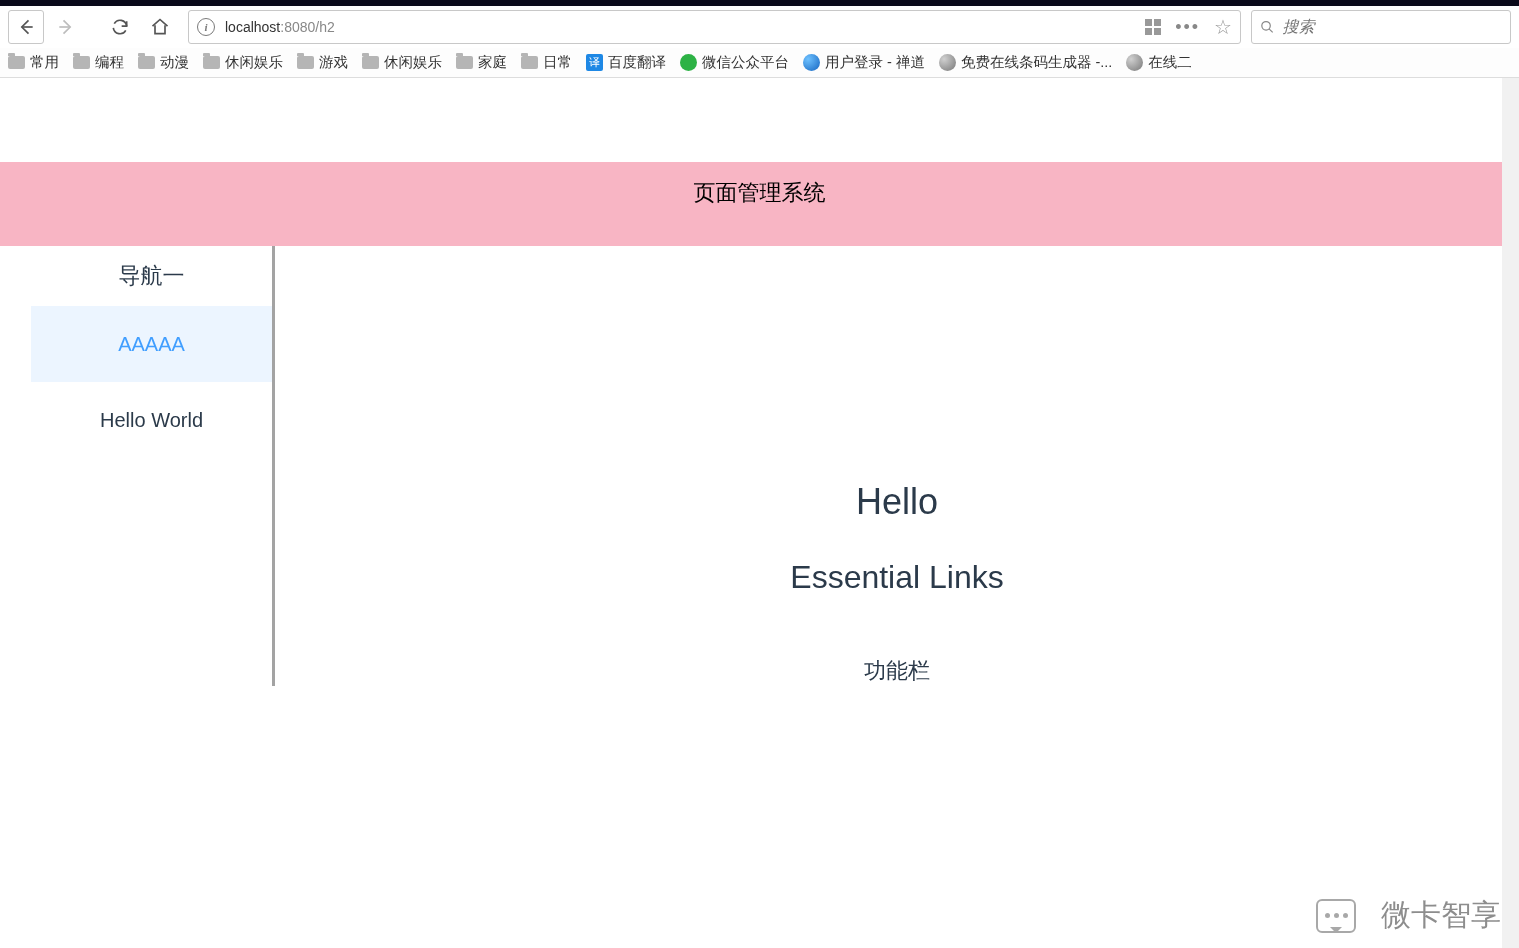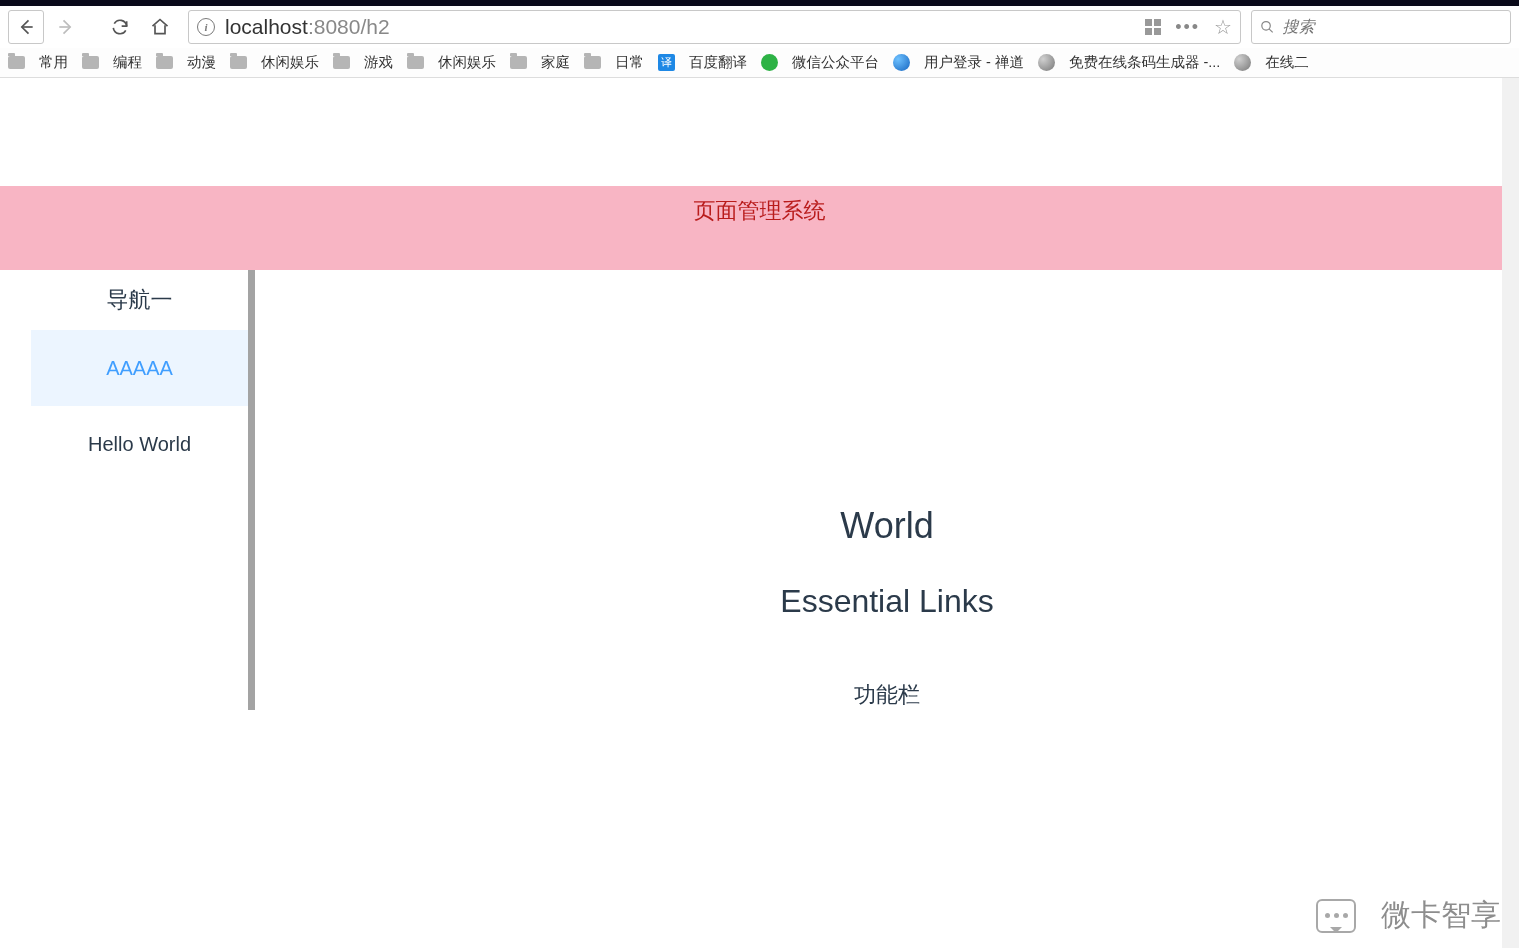--- a/index.html
+++ b/index.html
@@ -28,7 +28,7 @@
       display: flex; align-items: center; justify-content: center; font-size: 11px; color: #7a7a7a; margin-right: 10px;
       font-style: italic; font-family: Georgia, serif; font-weight: bold;
     }
-    .url-text { font-size: 21px; color: #333; }
+    .url-text { font-size: 14px; color: #333; }
     .url-host { font-weight: 500; }
     .url-path { color: #888; }
     .url-actions { margin-left: auto; display: flex; align-items: center; gap: 14px; color: #888; }

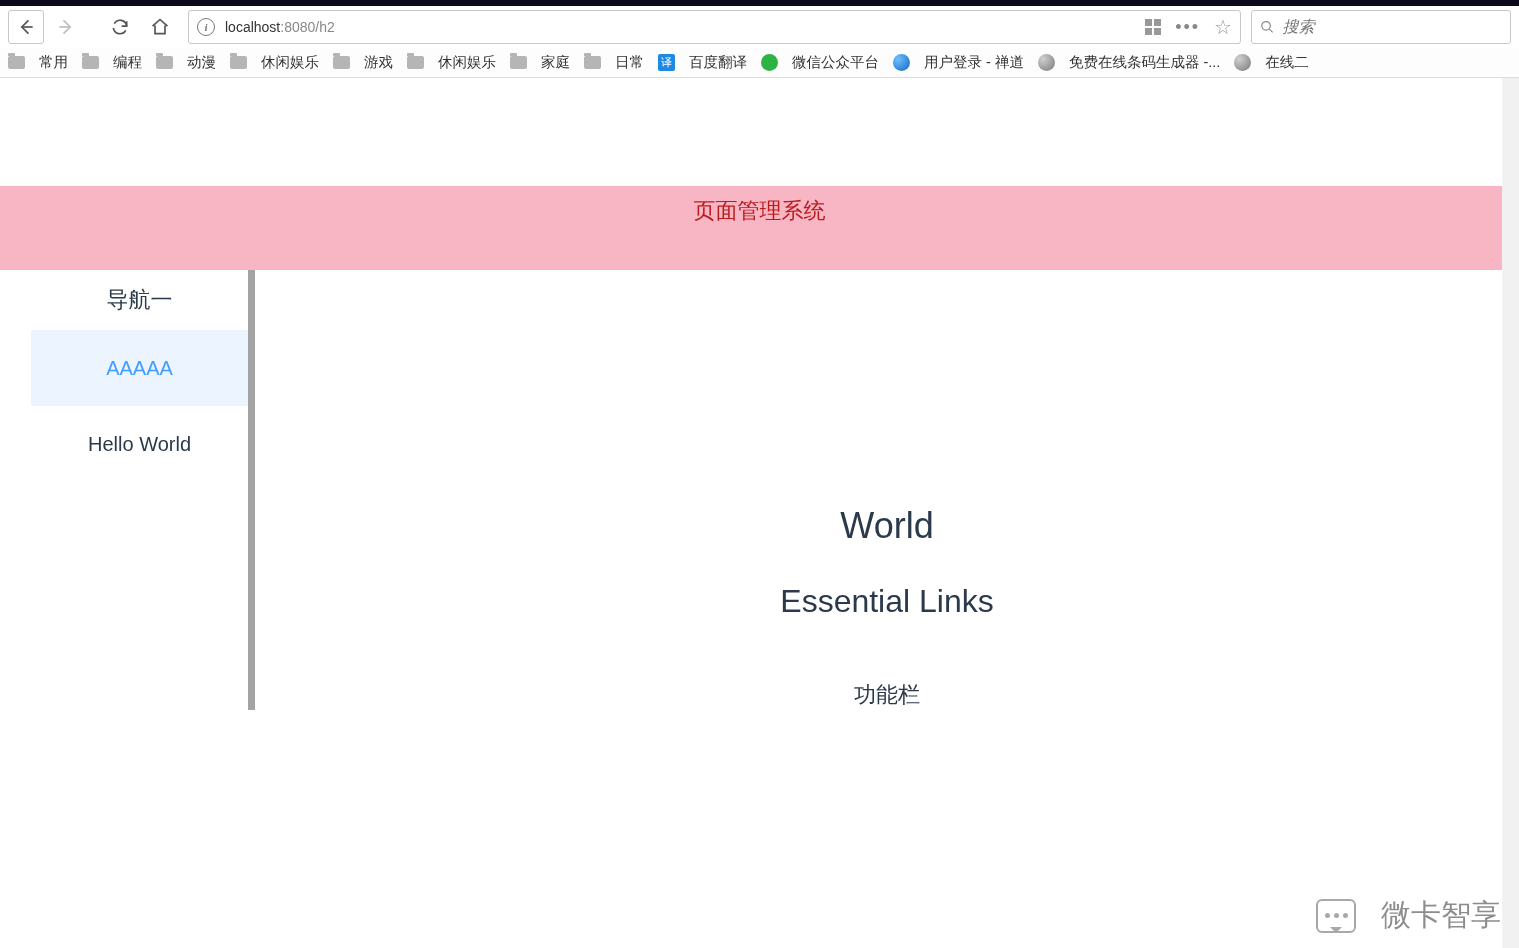--- a/index.html
+++ b/index.html
@@ -48,7 +48,7 @@
       gap: 14px; font-size: 14.5px; color: #333; border-bottom: 1px solid #ddd;
       background:#fdfdfd; white-space: nowrap; overflow: hidden;
     }
-    .bm-item { display: flex; align-items: center; gap: 14px; }
+    .bm-item { display: flex; align-items: center; gap: 5px; }
     .folder-icon {
       width: 17px; height: 13px; background: #b5b5b5; border-radius: 2px; position: relative;
     }

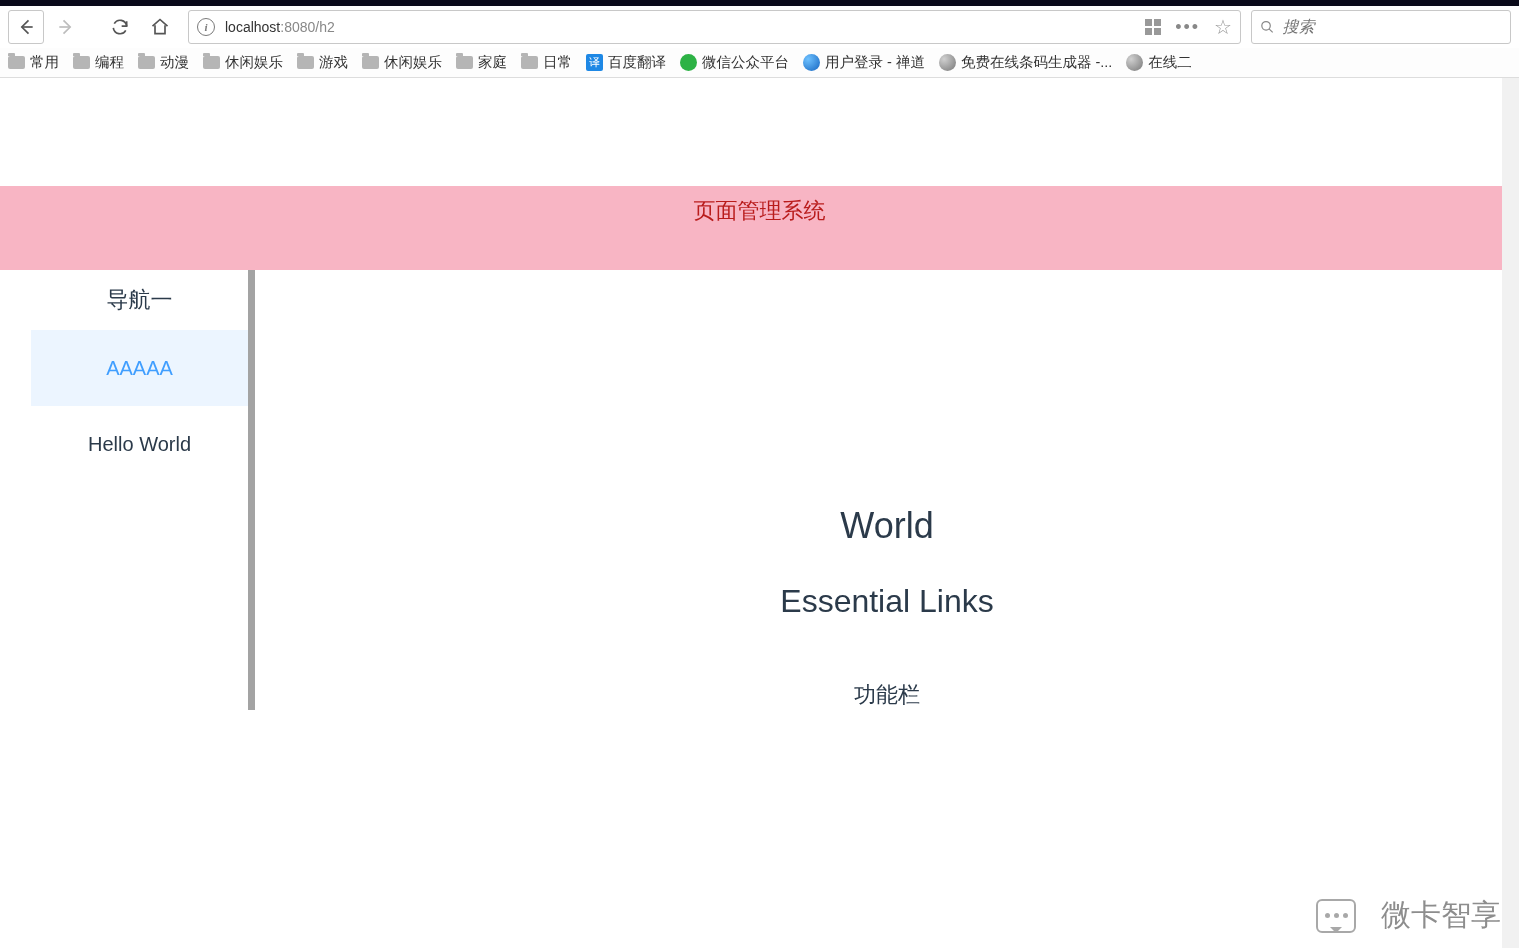--- a/index.html
+++ b/index.html
@@ -65,7 +65,7 @@
     .page-spacer { height: 84px; }
     .pink-header {
       background: #f8b5c4; height: 84px; width: 100%;
-      padding-top: 10px; color: #b91c1c; font-size: 22px; text-align: center; margin-top: 24px;
+      padding-top: 16px; color: #000000; font-size: 22px; text-align: center;
     }
     .layout { display: flex; }
     .sidebar { width: 255px; border-right: 7px solid #a3a3a3; padding-left: 31px; }

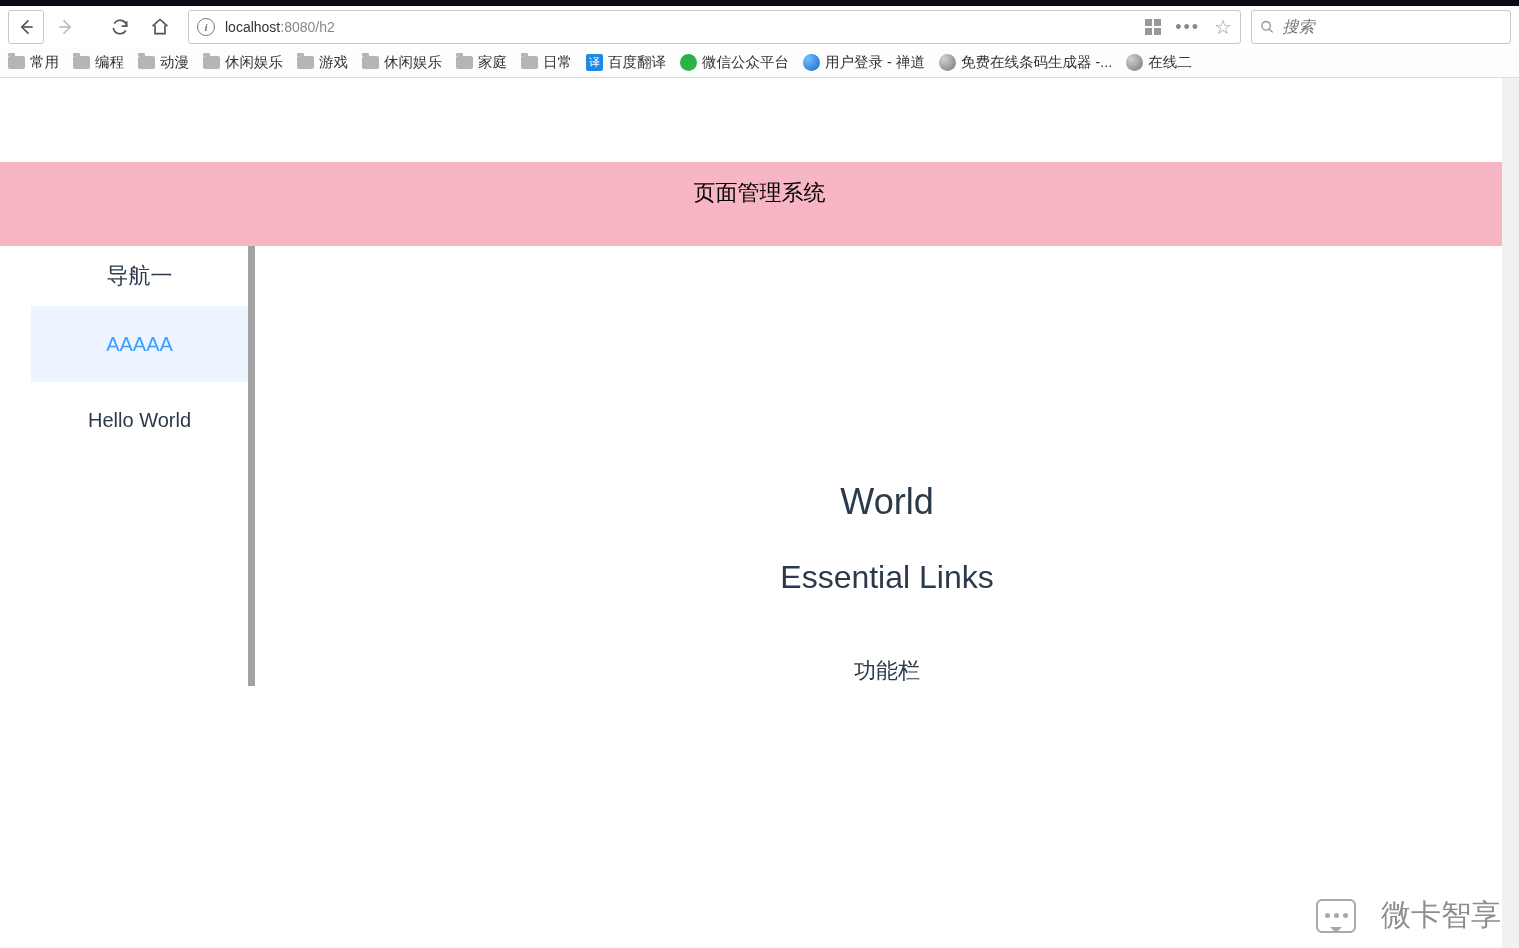--- a/index.html
+++ b/index.html
@@ -68,7 +68,7 @@
       padding-top: 16px; color: #000000; font-size: 22px; text-align: center;
     }
     .layout { display: flex; }
-    .sidebar { width: 255px; border-right: 7px solid #a3a3a3; padding-left: 31px; }
+    .sidebar { width: 275px; border-right: 3px solid #a3a3a3; padding-left: 31px; }
     .side-item { height: 60px; display:flex; align-items:center; justify-content:center; font-size:20px; color:#2b3a4a; }
     .side-item.title { font-size: 22px; }
     .side-item.sub { height: 76px; }

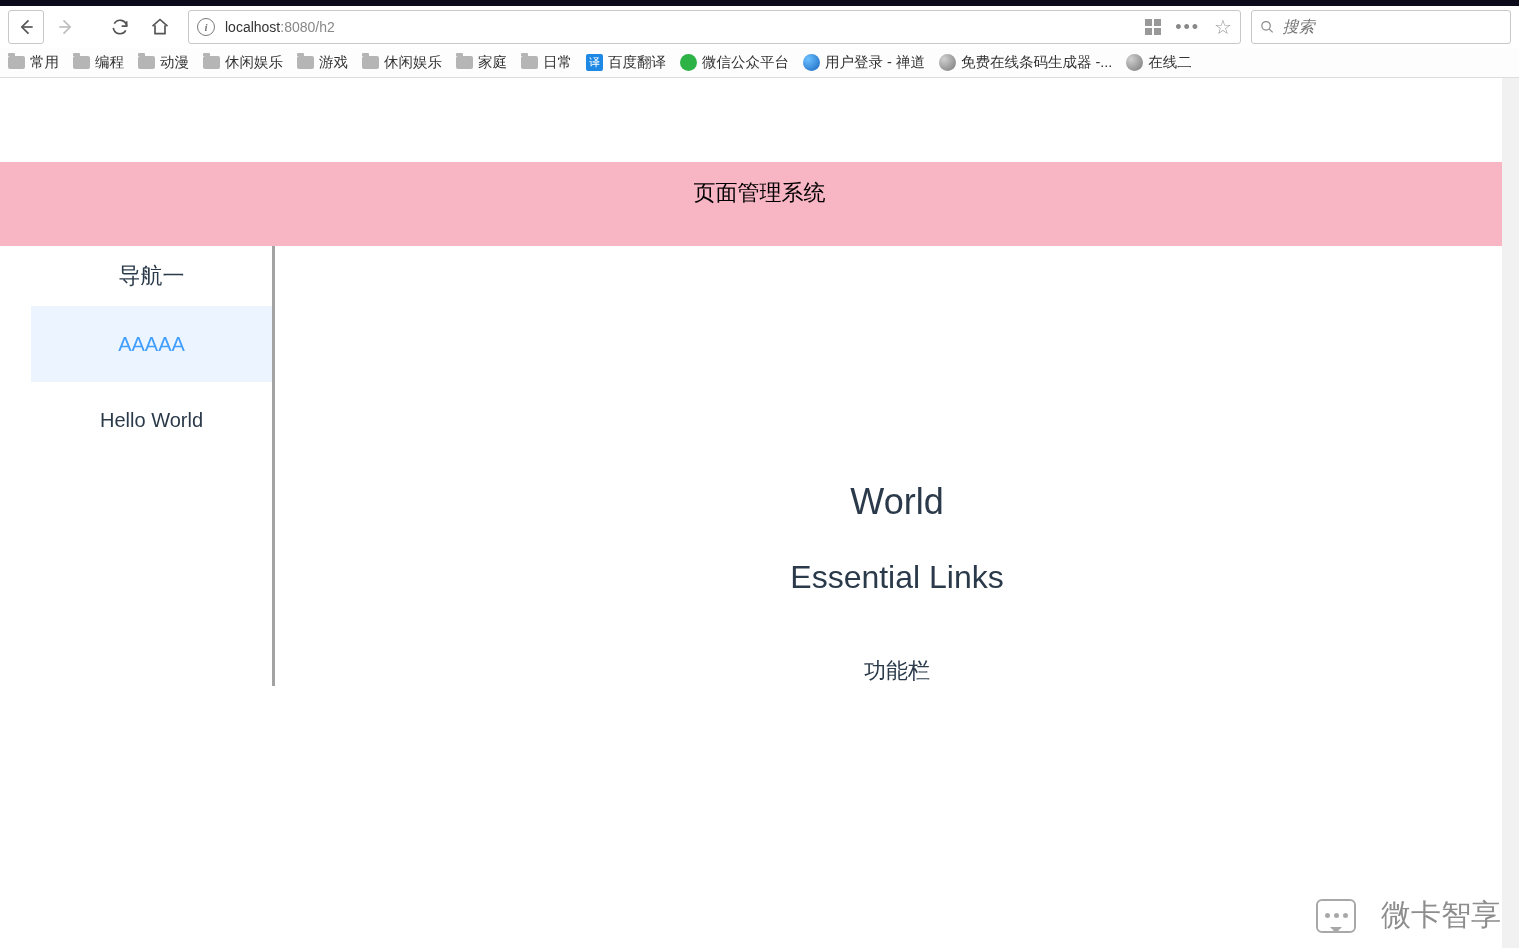--- a/index.html
+++ b/index.html
@@ -229,7 +229,7 @@
       </div>
       <div class="content">
         <div class="content-spacer"></div>
-        <div class="h-hello">World</div>
+        <div class="h-hello">Hello</div>
         <div class="h-links">Essential Links</div>
         <div class="h-fn">功能栏</div>
       </div>

